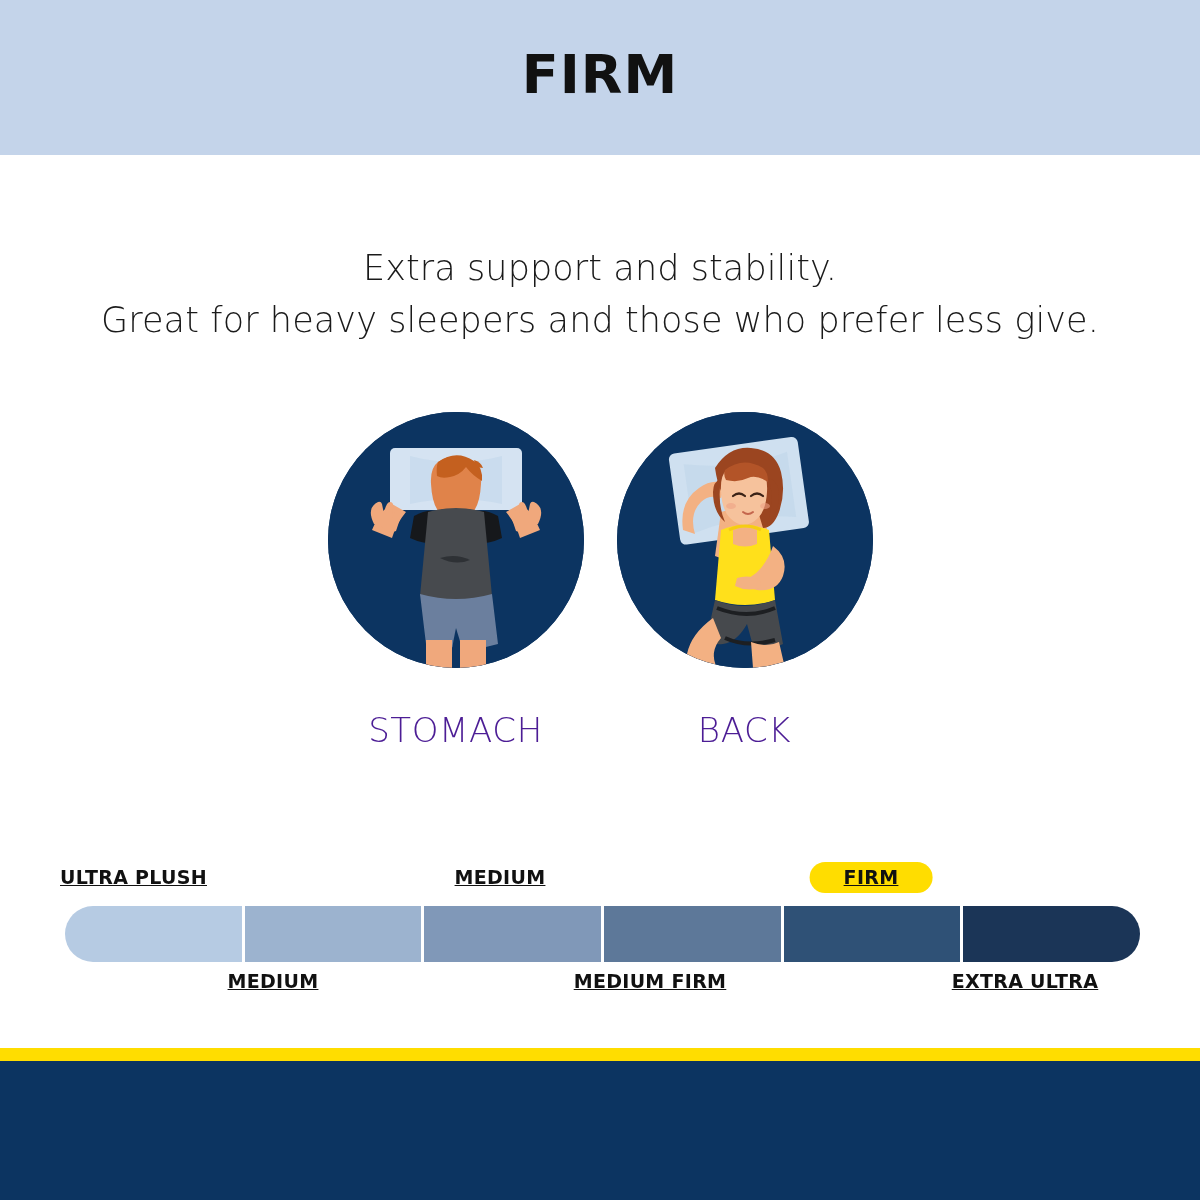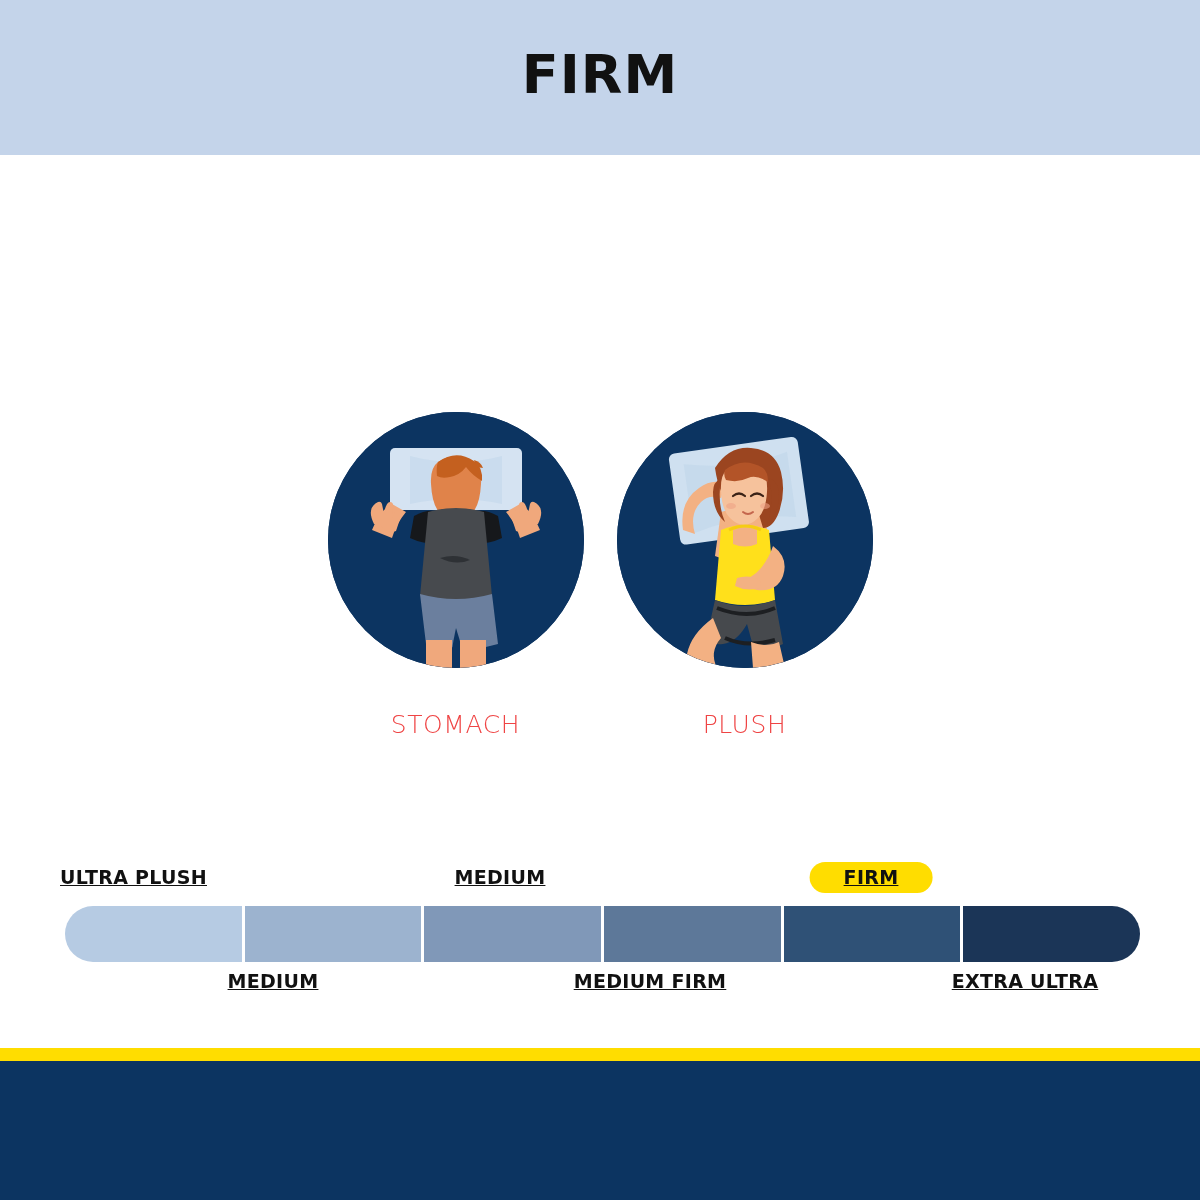--- a/index.html
+++ b/index.html
@@ -144,6 +144,10 @@
     <h1 class="header-title">FIRM</h1>
   </div>
 
+  <div class="subtitle">
+    <span class="line">Extra support and stability.</span>
+    <span class="line">Great for heavy sleepers and those who prefer less give.</span>
+  </div>
 
   <div class="positions">
 

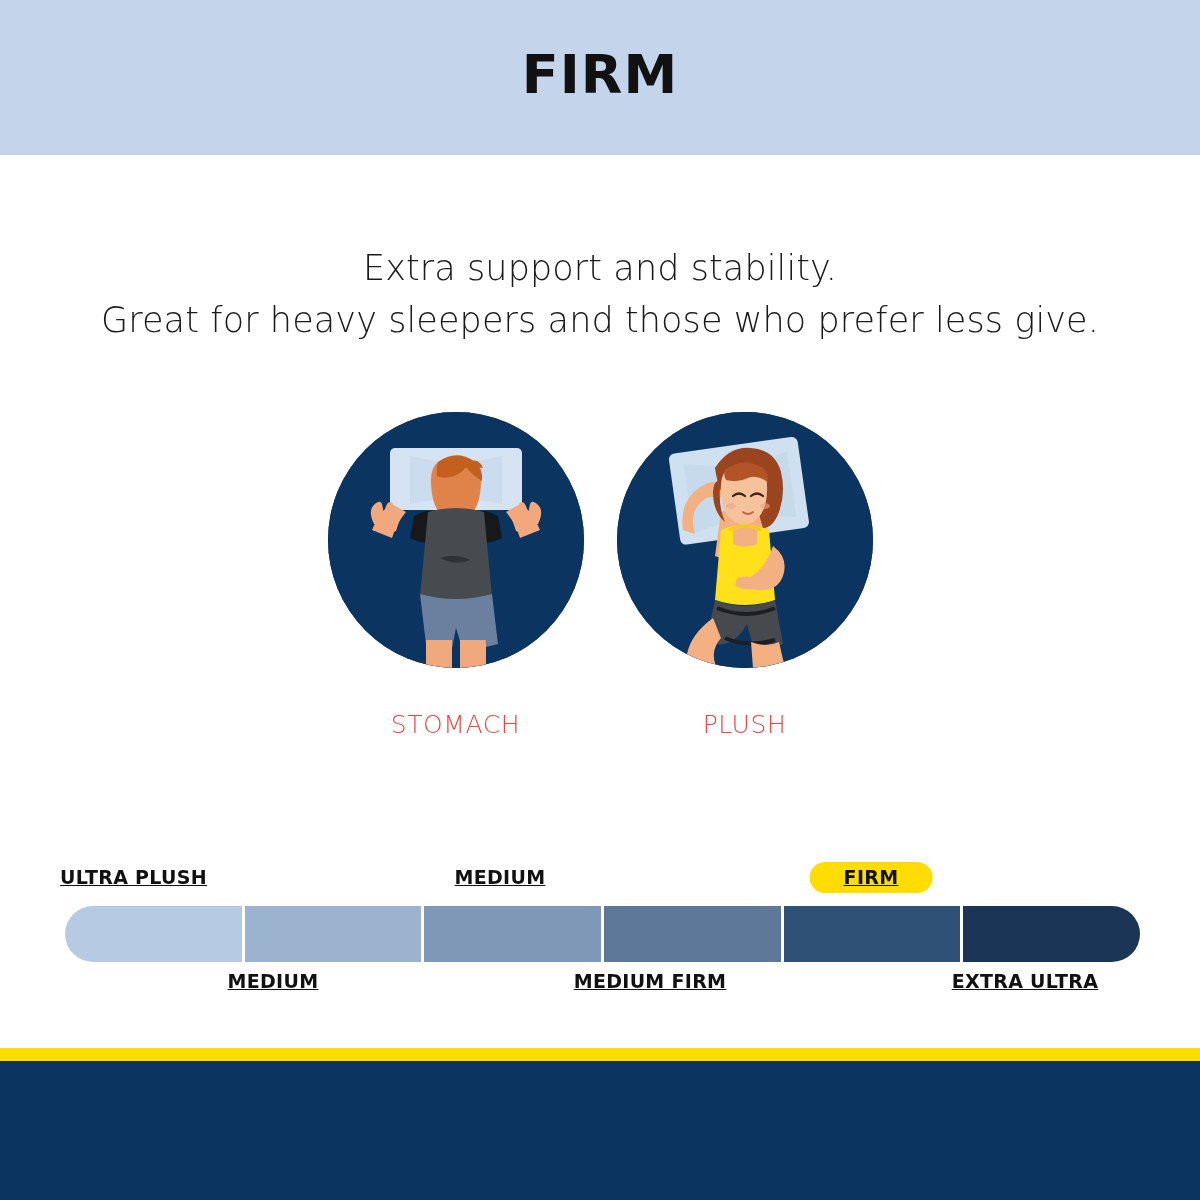--- a/index.html
+++ b/index.html
@@ -71,9 +71,9 @@
     margin-top: 42px;
     font-family: "DejaVu Sans", sans-serif;
     font-weight: 300;
-    font-size: 25px;
+    font-size: 34px;
     letter-spacing: 0.6px;
-    color: #ef4444;
+    color: #4c1d95;
     text-align: center;
   }
 

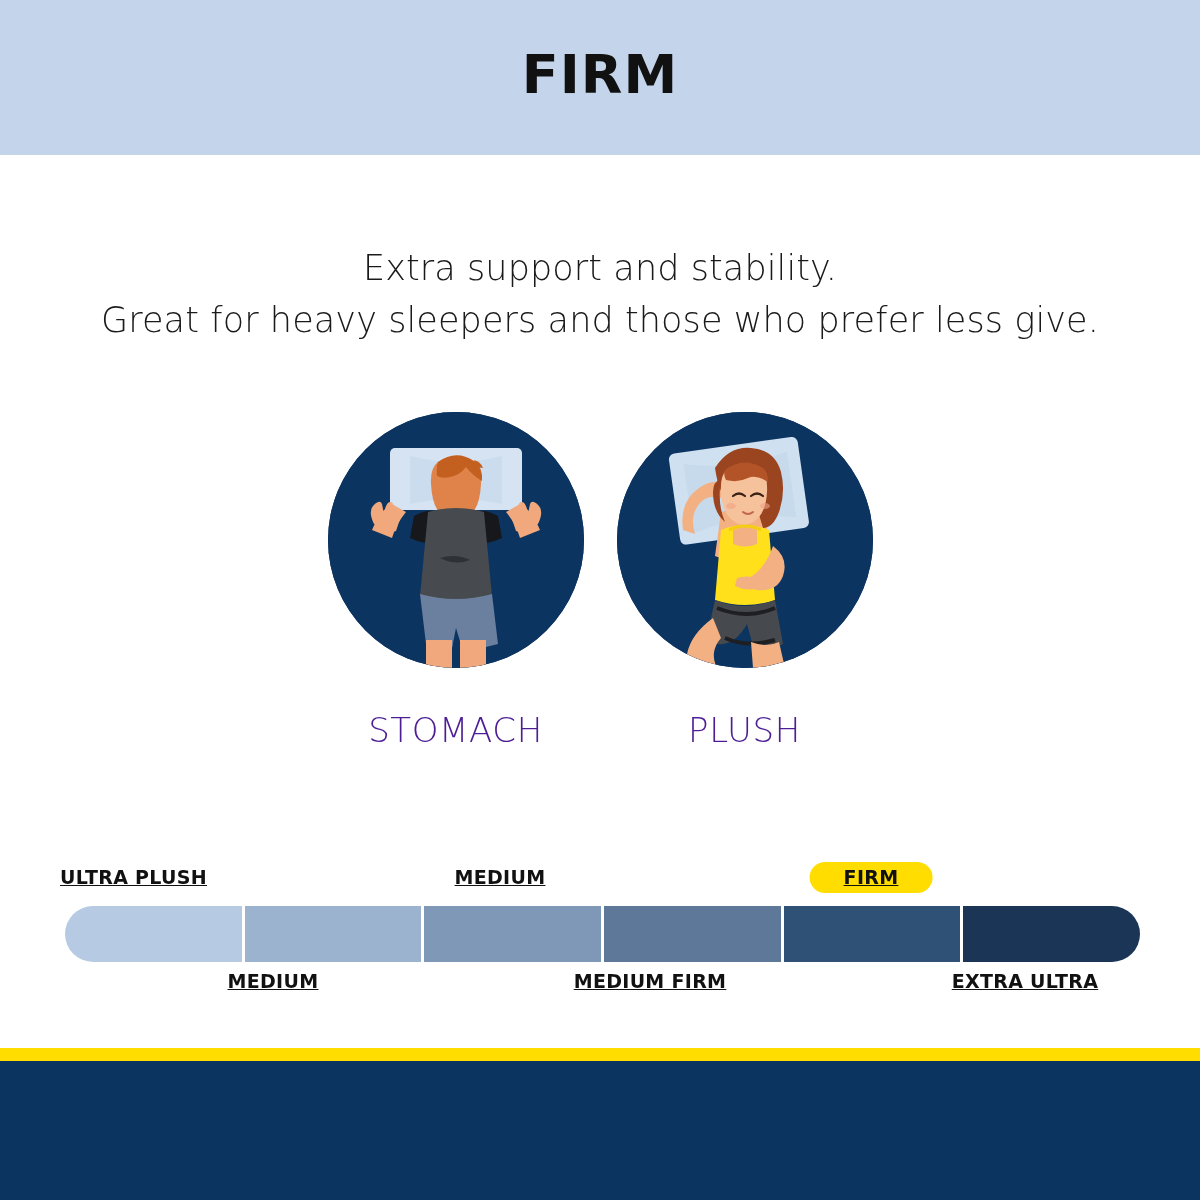--- a/index.html
+++ b/index.html
@@ -236,7 +236,7 @@
           <path d="M134 230 q16 6 28 0 l6 26 l-32 0 z" fill="#f3b183"></path>
         </svg>
       </div>
-      <div class="position-label">PLUSH</div>
+      <div class="position-label">BACK</div>
     </div>
 
   </div>

